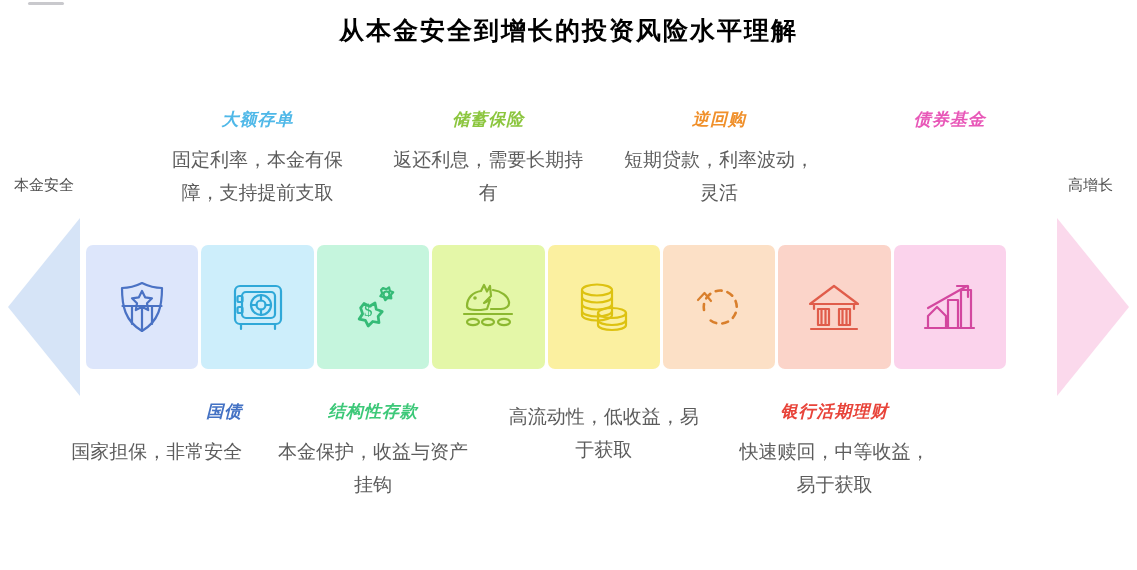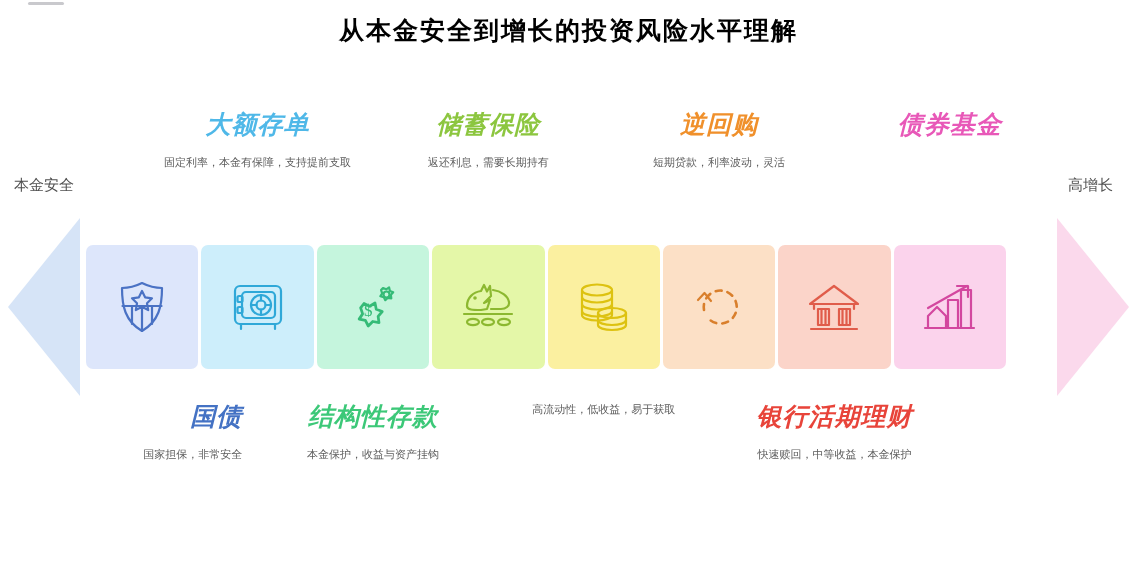--- a/index.html
+++ b/index.html
@@ -100,7 +100,7 @@
     text-align: center;
   }
   .callout-title {
-    font-size: 25px;
+    font-size: 17px;
     font-weight: bold;
     font-style: italic;
     letter-spacing: 1px;

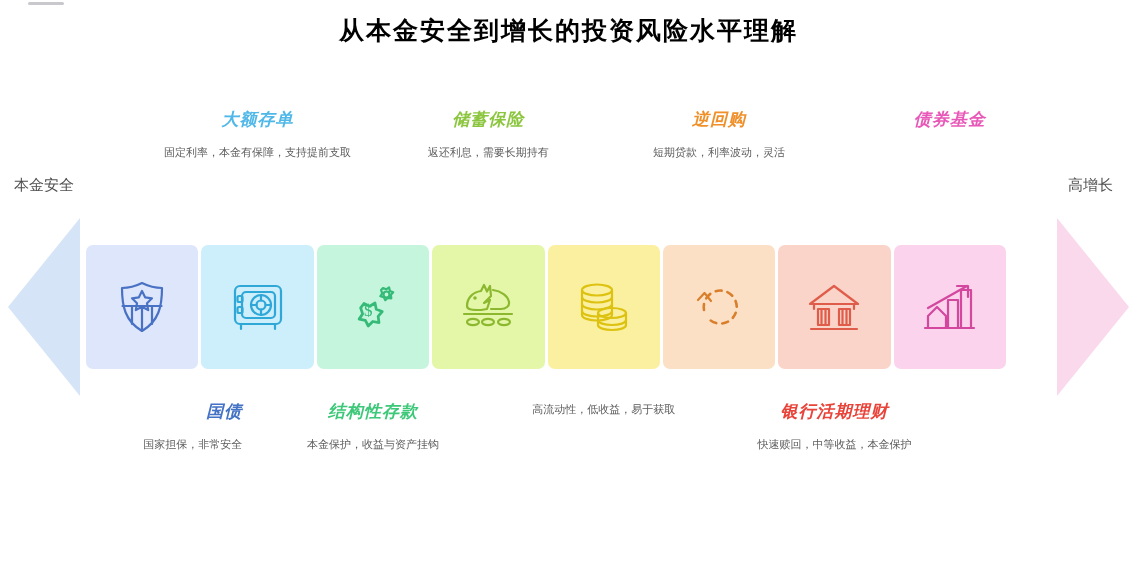--- a/index.html
+++ b/index.html
@@ -109,7 +109,7 @@
     white-space: nowrap;
   }
   .callout-desc {
-    font-size: 11px;
+    font-size: 19px;
     line-height: 1.75;
     color: #5c5c5c;
     font-family: "Liberation Serif", "DejaVu Serif", serif;

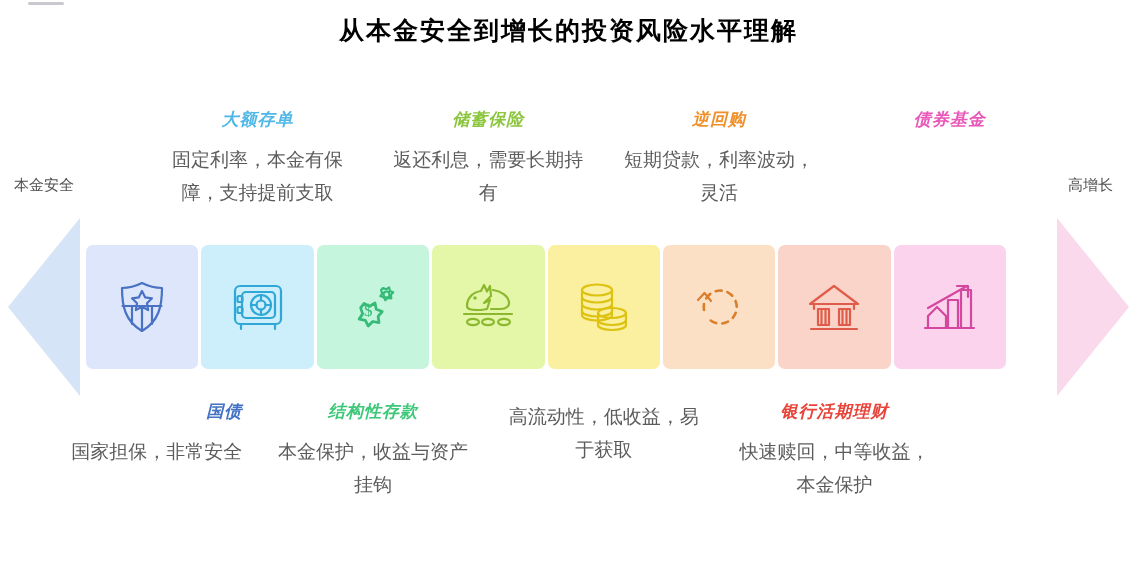--- a/index.html
+++ b/index.html
@@ -243,7 +243,7 @@
     </div>
     <div class="callout callout-bottom" style="left: 734.438px;">
       <div class="callout-title" style="color: rgb(232, 68, 58);">银行活期理财</div>
-      <div class="callout-desc">快速赎回，中等收益，本金保护</div>
+      <div class="callout-desc">快速赎回，中等收益，易于获取</div>
     </div>
   </div>
 

